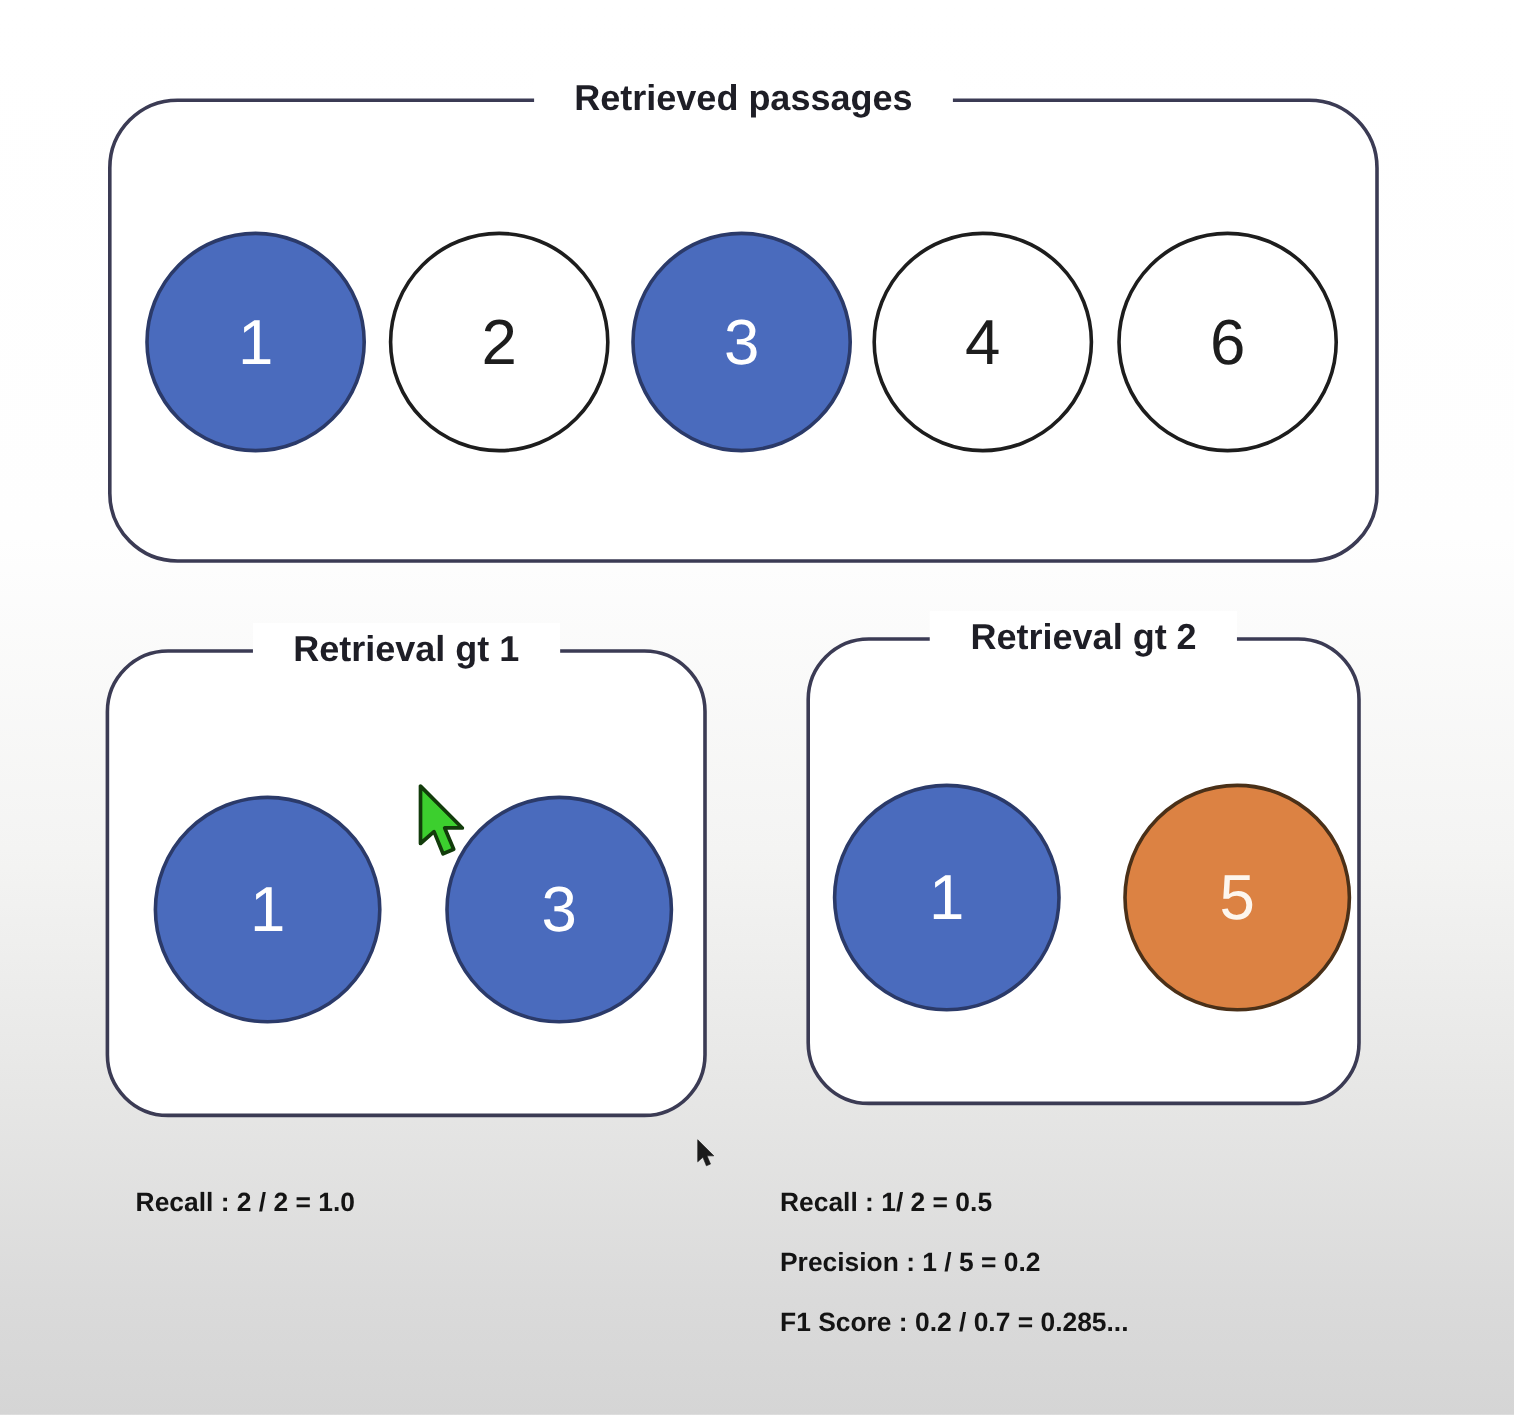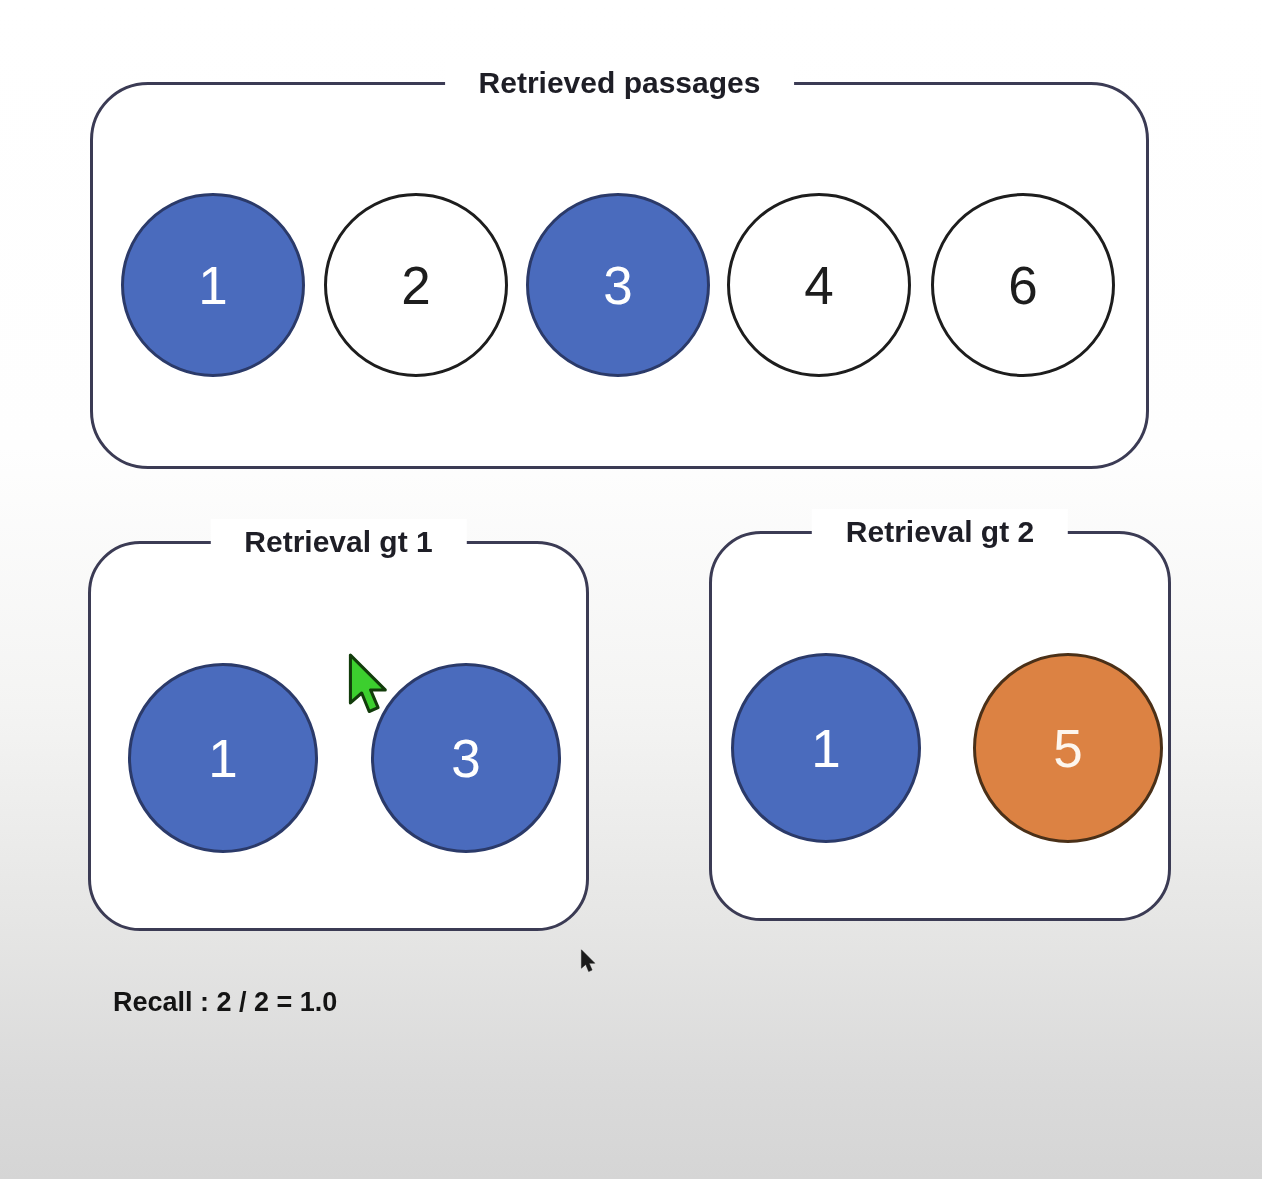--- a/index.html
+++ b/index.html
@@ -22,7 +22,7 @@
   }
   .box-top   { left: 90px;  top: 82px;  width: 1053px; height: 381px; border-radius: 58px; }
   .box-gt1   { left: 88px;  top: 541px; width: 495px;  height: 384px; border-radius: 52px; text-align: center; }
-  .box-gt2   { left: 672px; top: 531px; width: 456px;  height: 384px; border-radius: 52px; margin-left: 37px; }
+  .box-gt2   { left: 672px; top: 531px; width: 456px;  height: 384px; border-radius: 52px; }
 
   .legend {
     position: absolute;

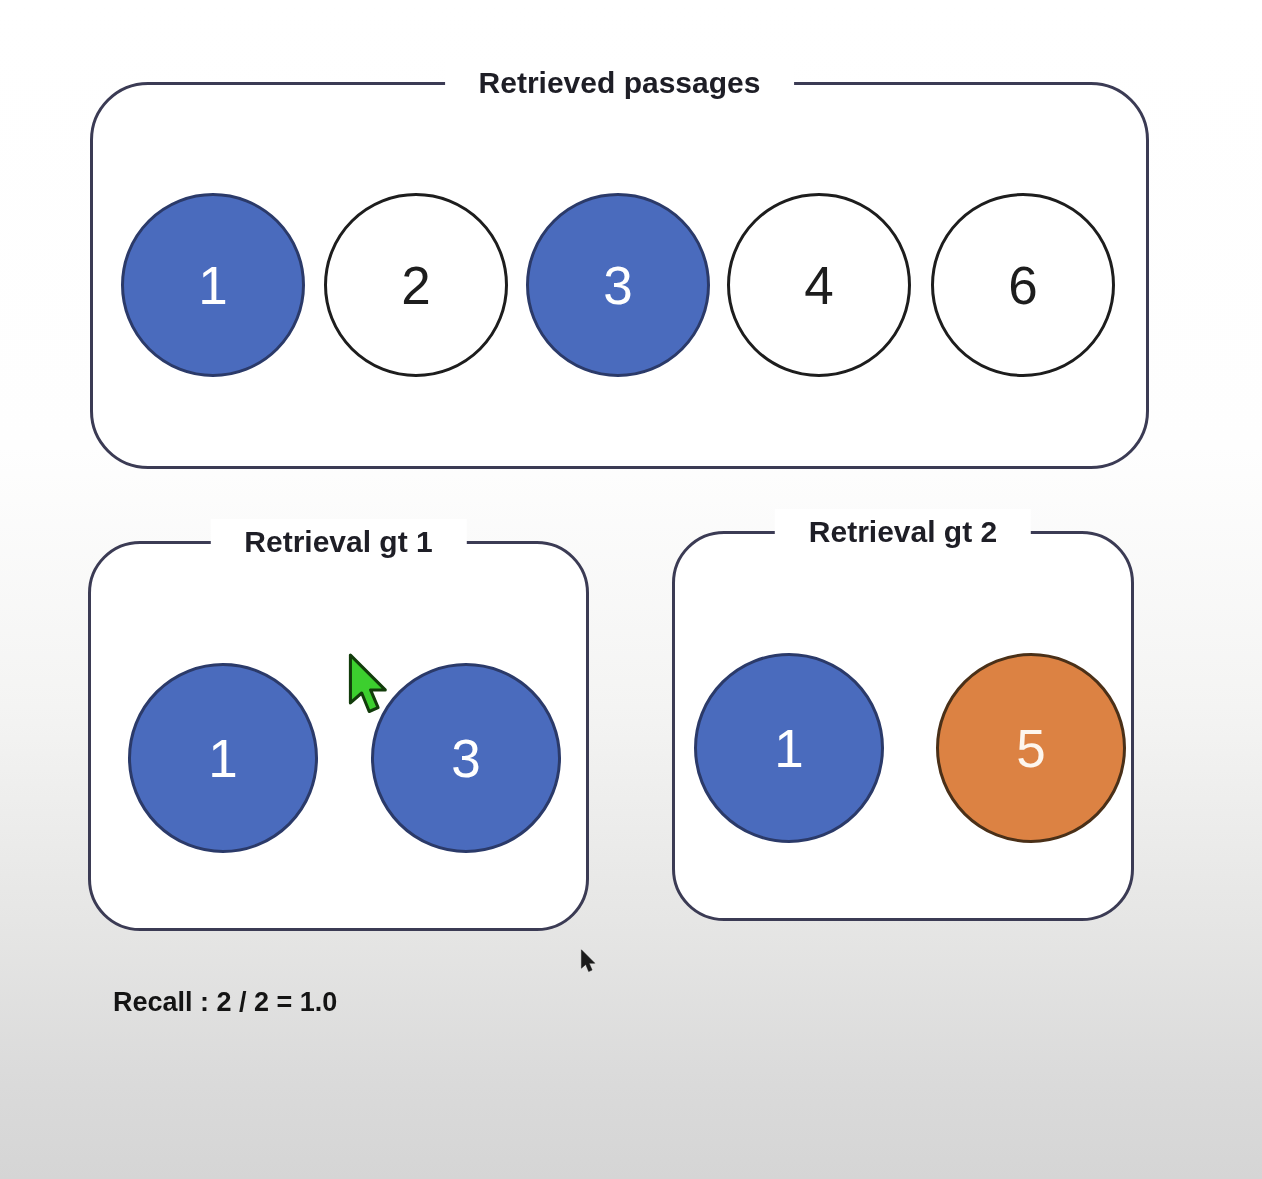--- a/index.html
+++ b/index.html
@@ -73,7 +73,7 @@
 
   .metrics {
     position: absolute;
-    font-size: 27px;
+    font-size: 22px;
     font-weight: 600;
     color: #141414;
     line-height: 50px;

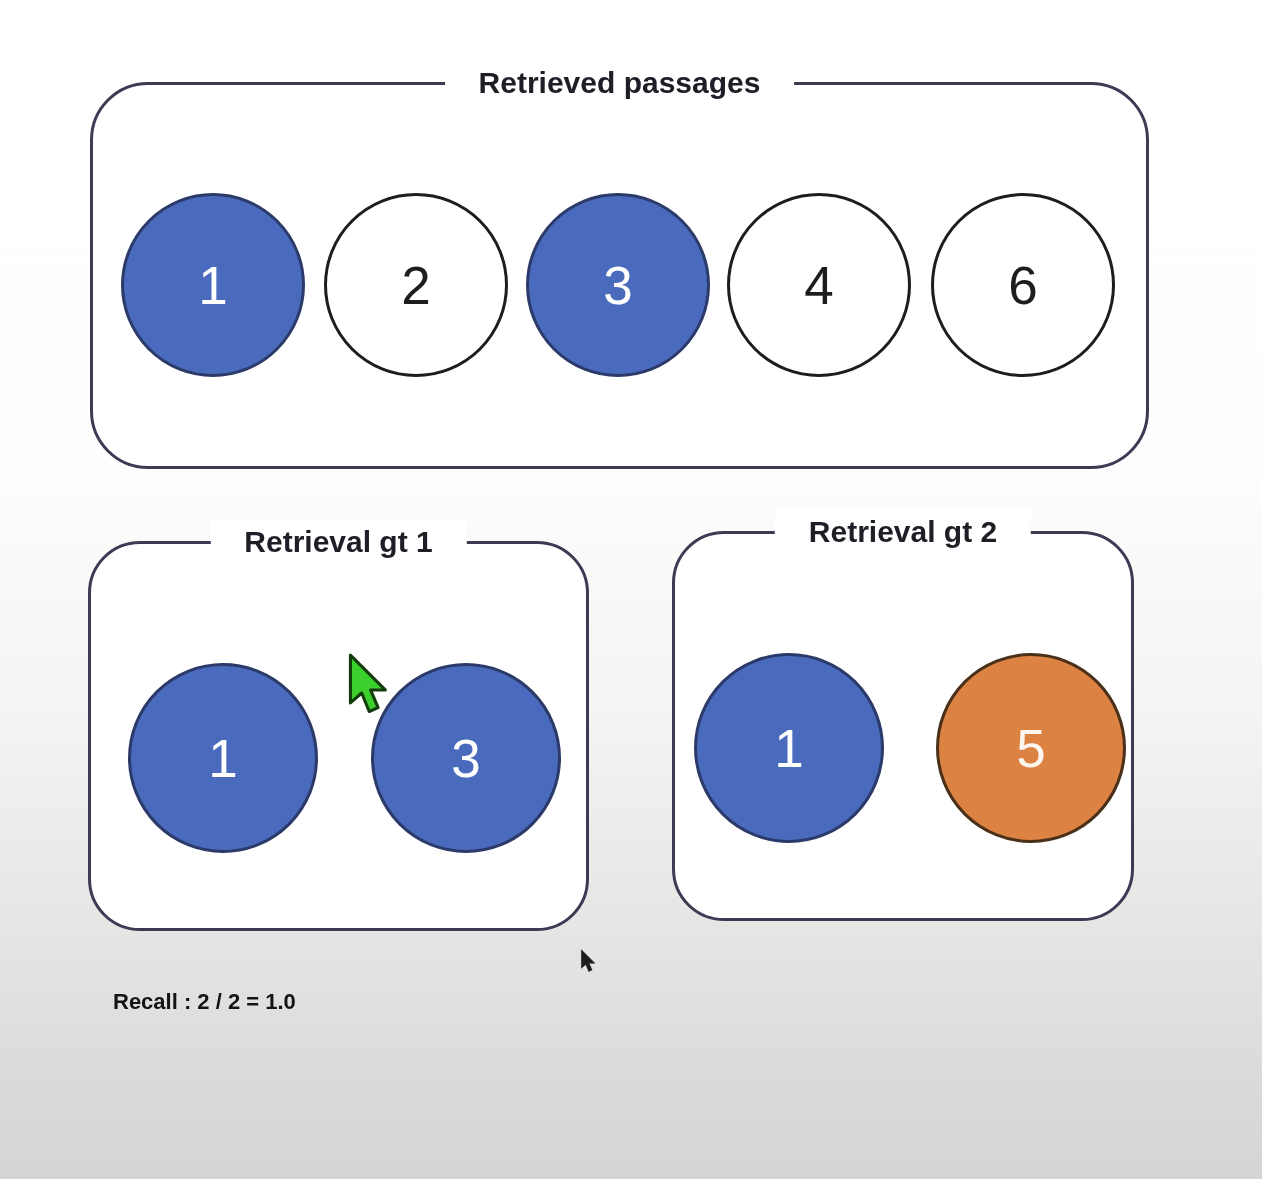--- a/index.html
+++ b/index.html
@@ -142,6 +142,11 @@
     <div>Recall : 2 / 2 = 1.0</div>
   </div>
 
+  <div class="metrics metrics-right">
+    <div>Recall : 1/ 2 = 0.5</div>
+    <div>Precision : 1 / 5 = 0.2</div>
+    <div>F1 Score : 0.2 / 0.7 = 0.285...</div>
+  </div>
 
 </div>
 

